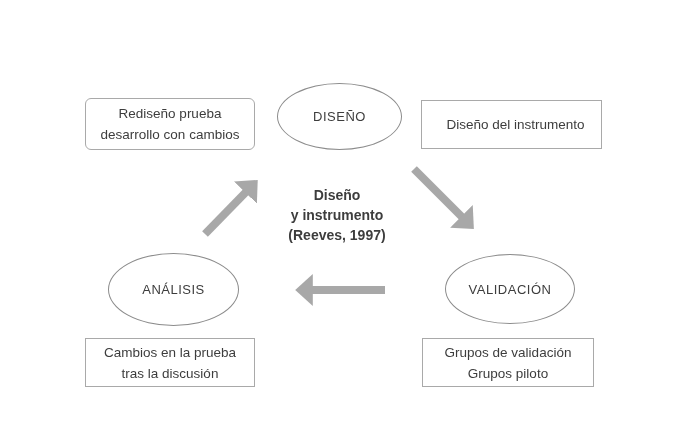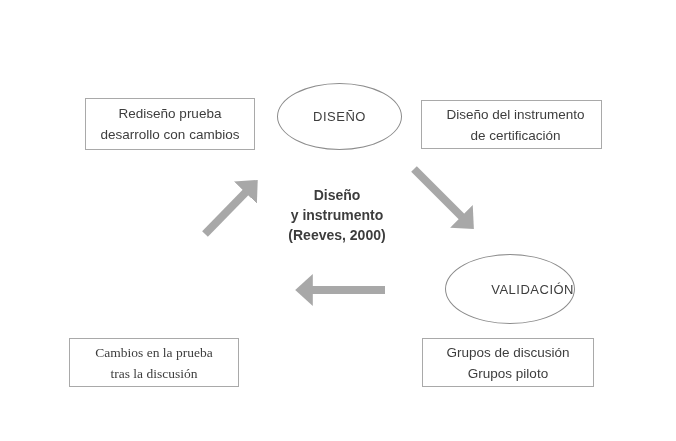--- a/index.html
+++ b/index.html
@@ -24,7 +24,7 @@
     font-size: 13.5px; line-height: 21px;
     color: #3d3d3d;
   }
-  .box-tl { left: 85px;  top: 98px;  width: 168px; height: 50px; }
+  .box-tl { left: 85px;  top: 98px;  width: 168px; height: 50px; border-radius: 6px; }
   .box-tr { left: 421px; top: 100px; width: 171px; height: 47px; padding-left: 8px; }
   .box-bl { left: 69px;  top: 338px; width: 168px; height: 47px; font-family: Liberation Serif, serif; }
   .box-br { left: 422px; top: 338px; width: 170px; height: 47px; }

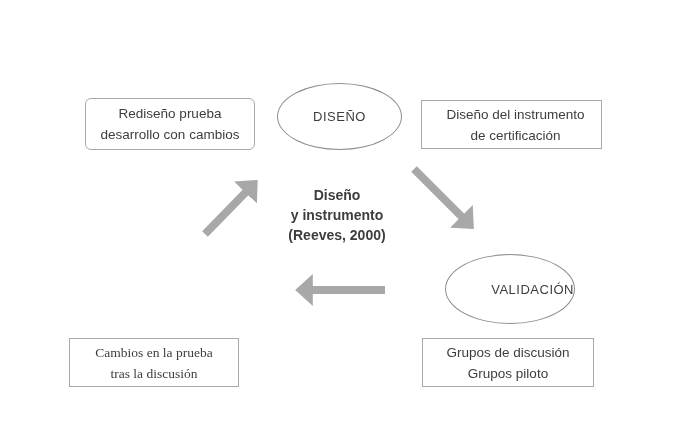--- a/index.html
+++ b/index.html
@@ -74,7 +74,6 @@
 
   <div class="box box-tr">
     <span class="line">Diseño del instrumento</span>
-    <span class="line">de certificación</span>
   </div>
 
   <div class="box box-bl">

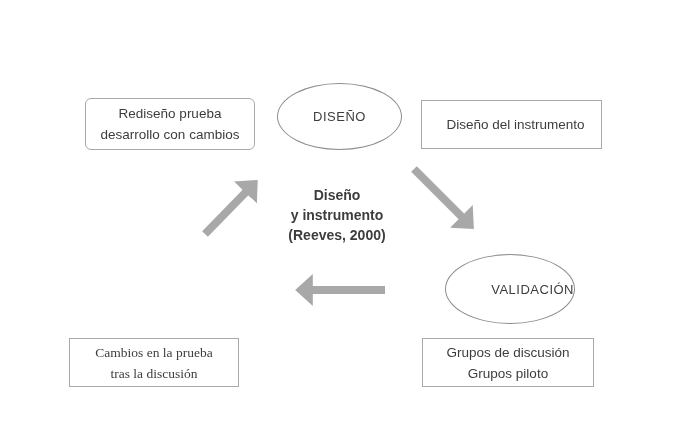--- a/index.html
+++ b/index.html
@@ -98,7 +98,7 @@
   <div class="center-label">
     <span class="line">Diseño</span>
     <span class="line">y instrumento</span>
-    <span class="line">(Reeves, 2000)</span>
+    <span class="line">(Reeves, 1997)</span>
   </div>
 
 </div>

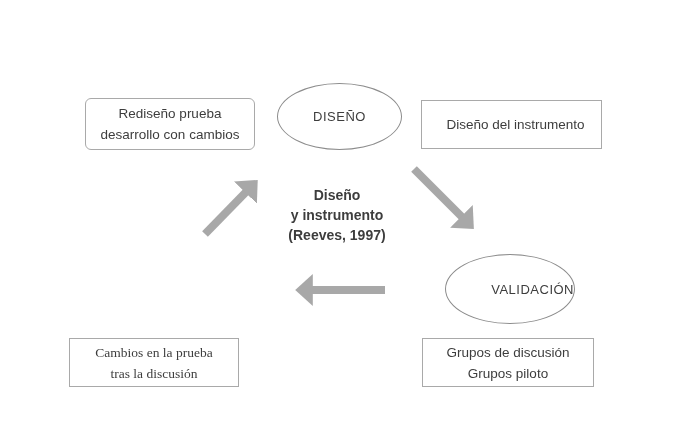--- a/index.html
+++ b/index.html
@@ -90,6 +90,9 @@
     <span>DISEÑO</span>
   </div>
 
+  <div class="ellipse el-analisis">
+    <span>ANÁLISIS</span>
+  </div>
 
   <div class="ellipse el-validacion">
     <span>VALIDACIÓN</span>

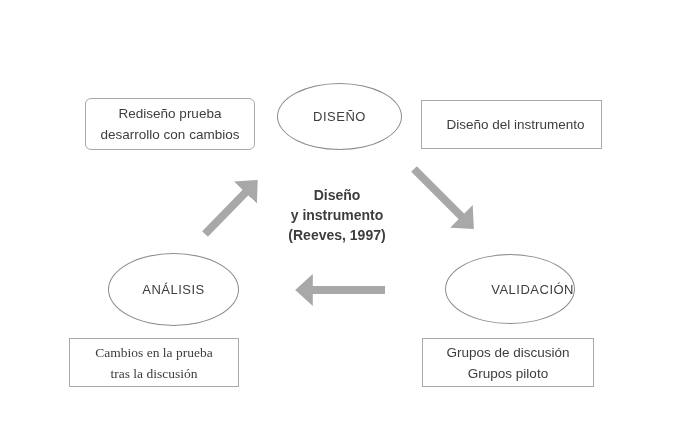--- a/index.html
+++ b/index.html
@@ -40,7 +40,7 @@
   }
   .el-diseno     { left: 277px; top: 83px;  width: 123px; height: 65px; }
   .el-analisis   { left: 108px; top: 253px; width: 129px; height: 71px; }
-  .el-validacion { left: 445px; top: 254px; width: 128px; height: 68px; justify-content: flex-end; }
+  .el-validacion { left: 445px; top: 254px; width: 128px; height: 68px; }
 
   .center-label {
     position: absolute;

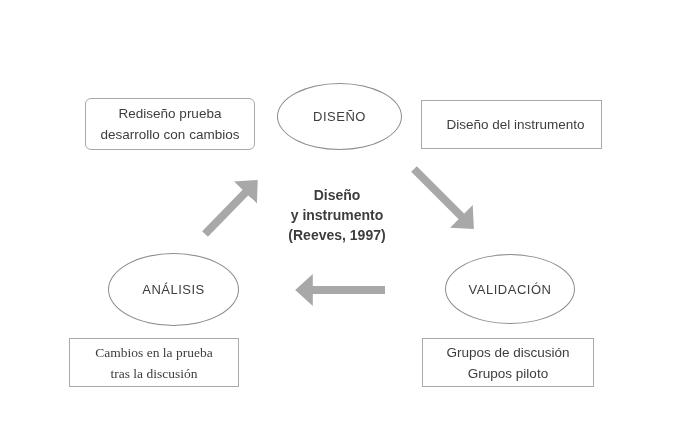--- a/index.html
+++ b/index.html
@@ -26,7 +26,7 @@
   }
   .box-tl { left: 85px;  top: 98px;  width: 168px; height: 50px; border-radius: 6px; }
   .box-tr { left: 421px; top: 100px; width: 171px; height: 47px; padding-left: 8px; }
-  .box-bl { left: 69px;  top: 338px; width: 168px; height: 47px; font-family: Liberation Serif, serif; }
+  .box-bl { left: 85px;  top: 338px; width: 168px; height: 47px; }
   .box-br { left: 422px; top: 338px; width: 170px; height: 47px; }
 
   .ellipse {

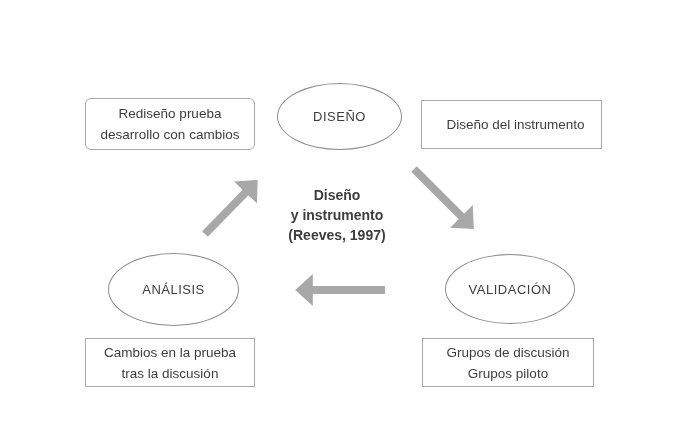--- a/index.html
+++ b/index.html
@@ -82,7 +82,7 @@
   </div>
 
   <div class="box box-br">
-    <span class="line">Grupos de discusión</span>
+    <span class="line">Grupos de validación</span>
     <span class="line">Grupos piloto</span>
   </div>
 

